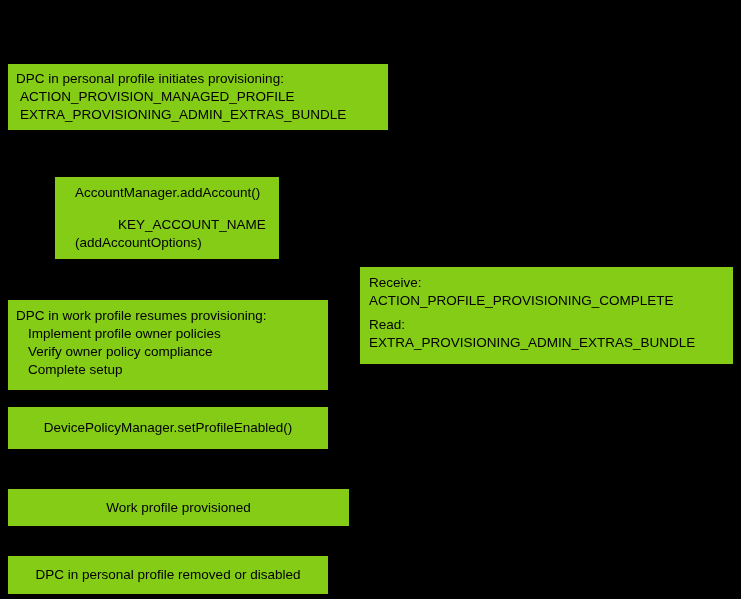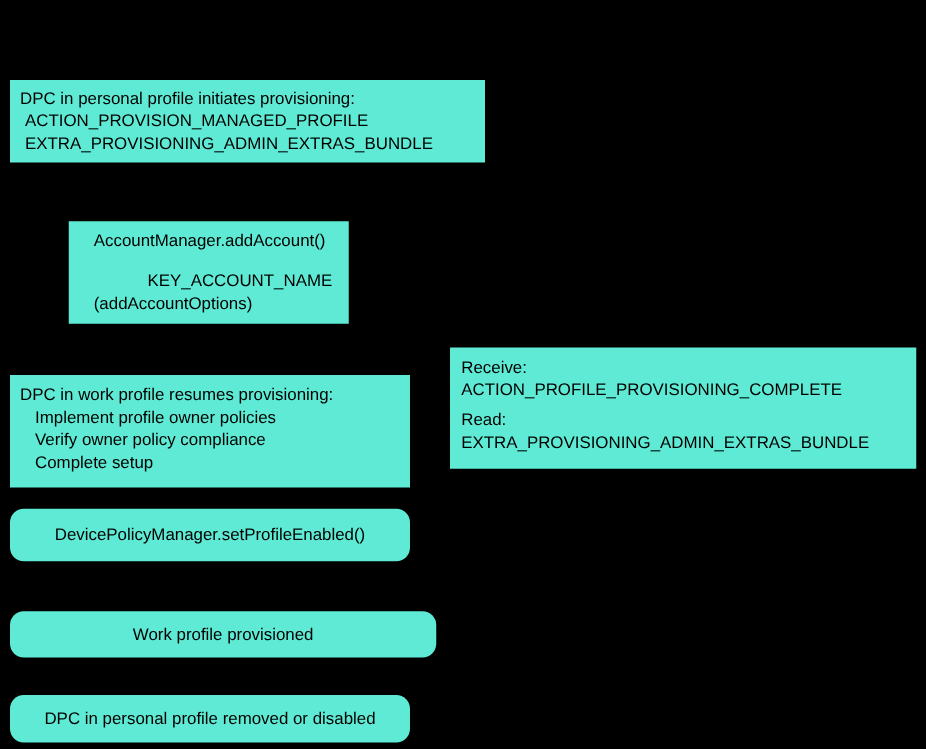--- a/index.html
+++ b/index.html
@@ -17,7 +17,7 @@
   }
   .node {
     position: absolute;
-    background: #5eead4;
+    background: #84cc16;
     color: #000000;
     font-size: 13.5px;
     line-height: 18px;

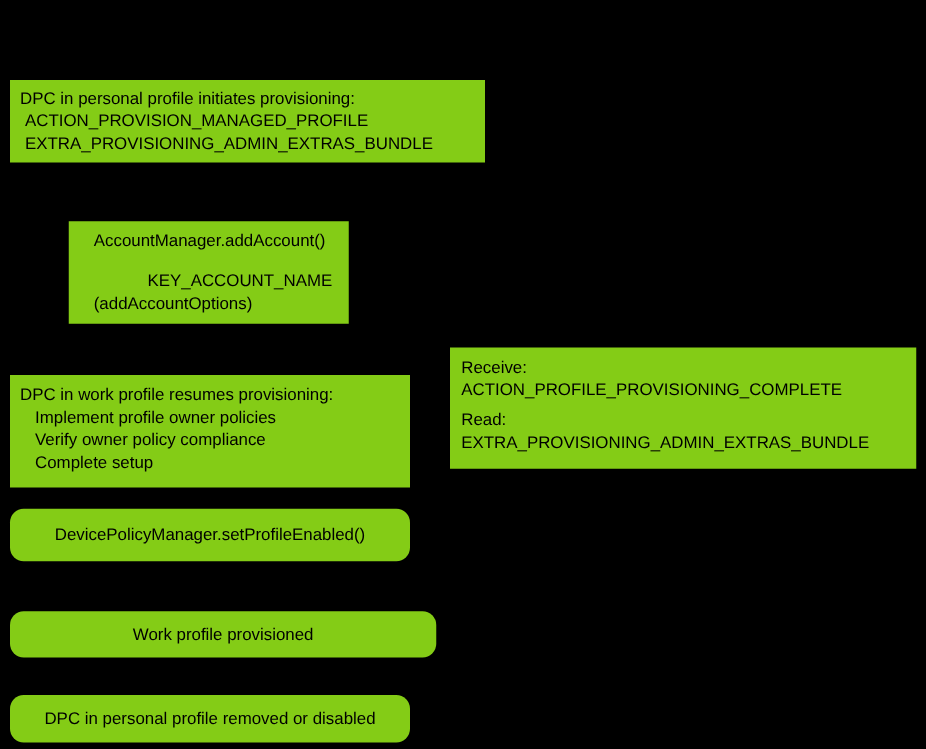--- a/index.html
+++ b/index.html
@@ -42,7 +42,7 @@
   #box-initiate      { left: 8px;   top: 64px;  width: 380px; height: 66px; padding: 6px 8px; }
   #box-add-account   { left: 55px;  top: 177px; width: 224px; height: 82px; padding: 7px 20px; }
   #box-resume        { left: 8px;   top: 300px; width: 320px; height: 90px; padding: 7px 8px; }
-  #box-receive       { left: 360px; top: 278px; width: 373px; height: 97px; padding: 7px 9px; }
+  #box-receive       { left: 360px; top: 267px; width: 373px; height: 97px; padding: 7px 9px; }
   #box-enable        { left: 8px;   top: 407px; width: 320px; height: 42px; }
   #box-provisioned   { left: 8px;   top: 489px; width: 341px; height: 37px; align-items: center; }
   #box-removed       { left: 8px;   top: 556px; width: 320px; height: 38px; }

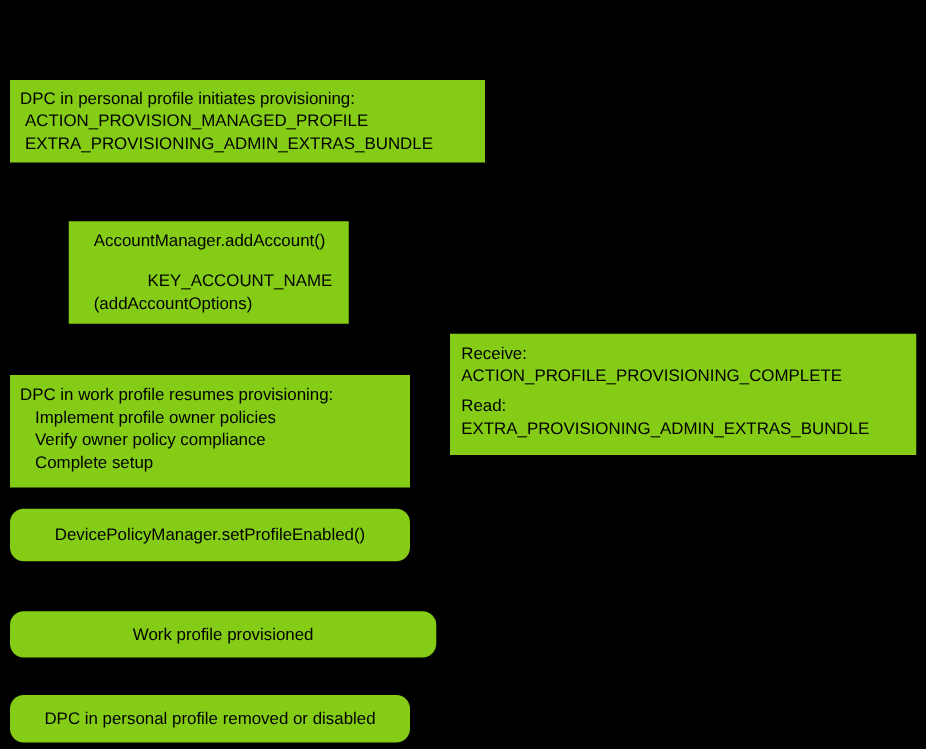--- a/index.html
+++ b/index.html
@@ -36,7 +36,6 @@
     align-items: center;
     justify-content: center;
     text-align: center;
-    border-radius: 11px;
   }
 
   #box-initiate      { left: 8px;   top: 64px;  width: 380px; height: 66px; padding: 6px 8px; }

